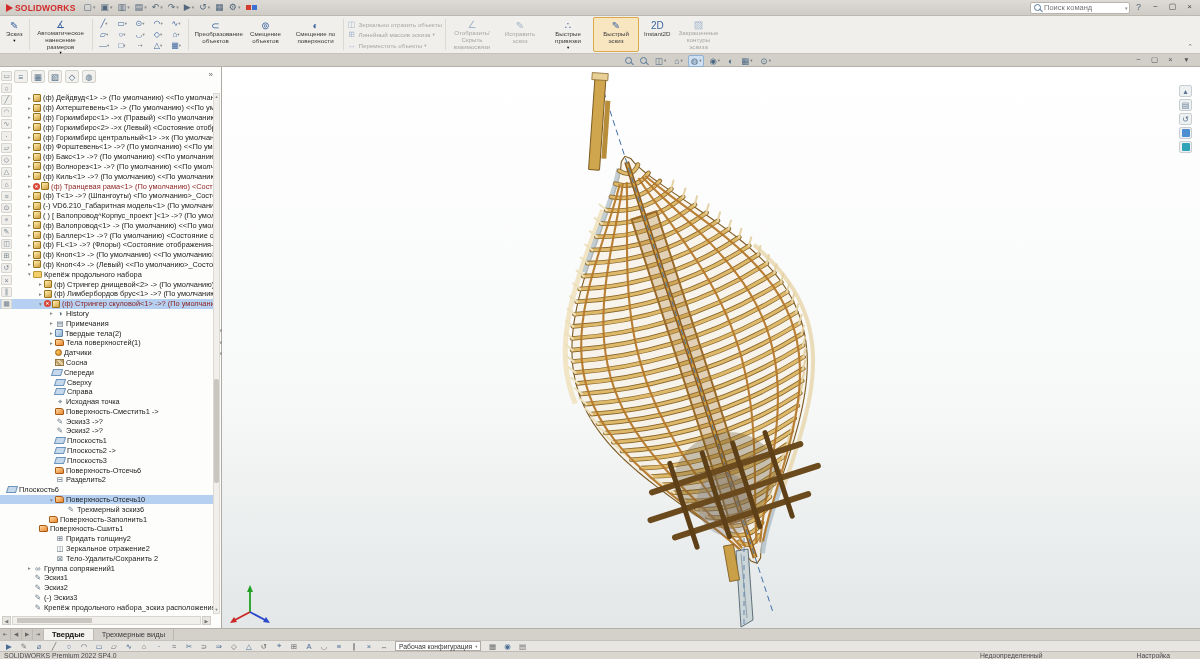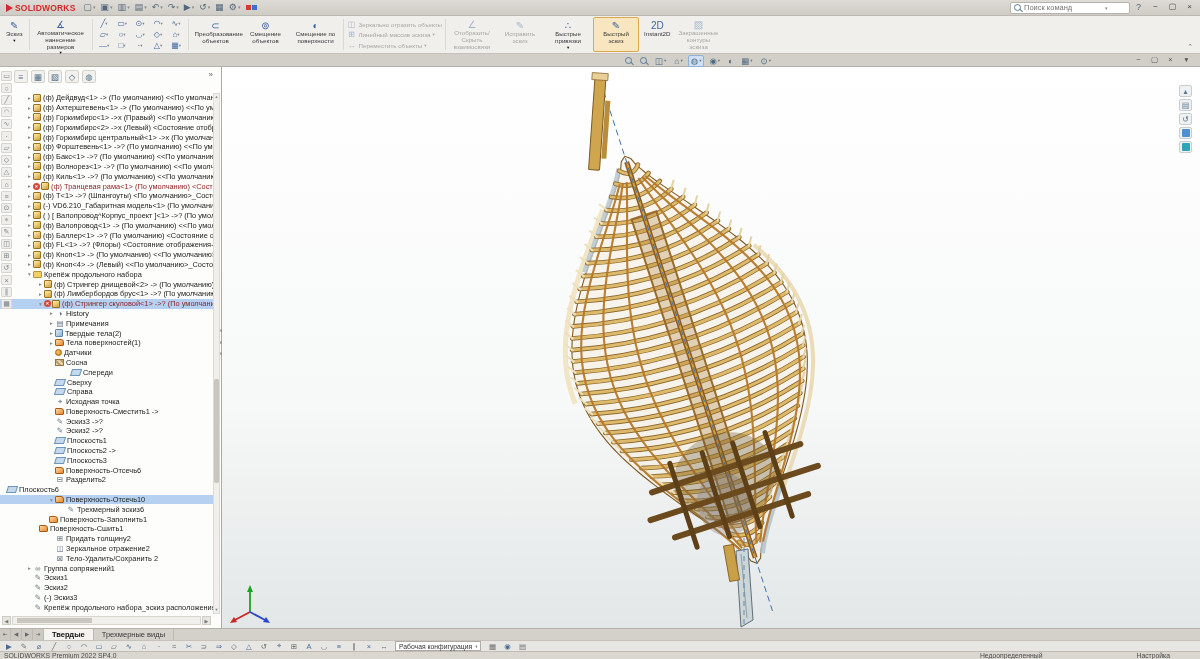--- a/index.html
+++ b/index.html
@@ -16,7 +16,7 @@
   .cpair i{width:5px;height:5px;display:block}
   #doc-title{position:absolute;left:0;right:0;text-align:center;font-size:8.5px;color:#3c3c3c;pointer-events:none}
   #tb-right{margin-left:auto;display:flex;align-items:center;gap:4px;padding-right:2px;z-index:2}
-  .search{display:flex;align-items:center;gap:3px;background:#fff;border:1px solid #b8b4ad;height:12px;width:120px;padding:0 3px;border-radius:2px}
+  .search{display:flex;align-items:center;gap:3px;background:#fff;border:1px solid #b8b4ad;height:12px;width:100px;padding:0 3px;border-radius:2px}
   .search input{border:none;outline:none;width:78px;font-size:7.5px;color:#555;font-family:"Liberation Sans",sans-serif;background:transparent}
   .mag{position:relative;width:7px;height:7px;border:1.4px solid #5a7focc;border:1.4px solid #5a7c9c;border-radius:50%;flex:none}
   .mag::after{content:"";position:absolute;width:4px;height:1.4px;background:#5a7c9c;transform:rotate(45deg);right:-3px;bottom:-1px}

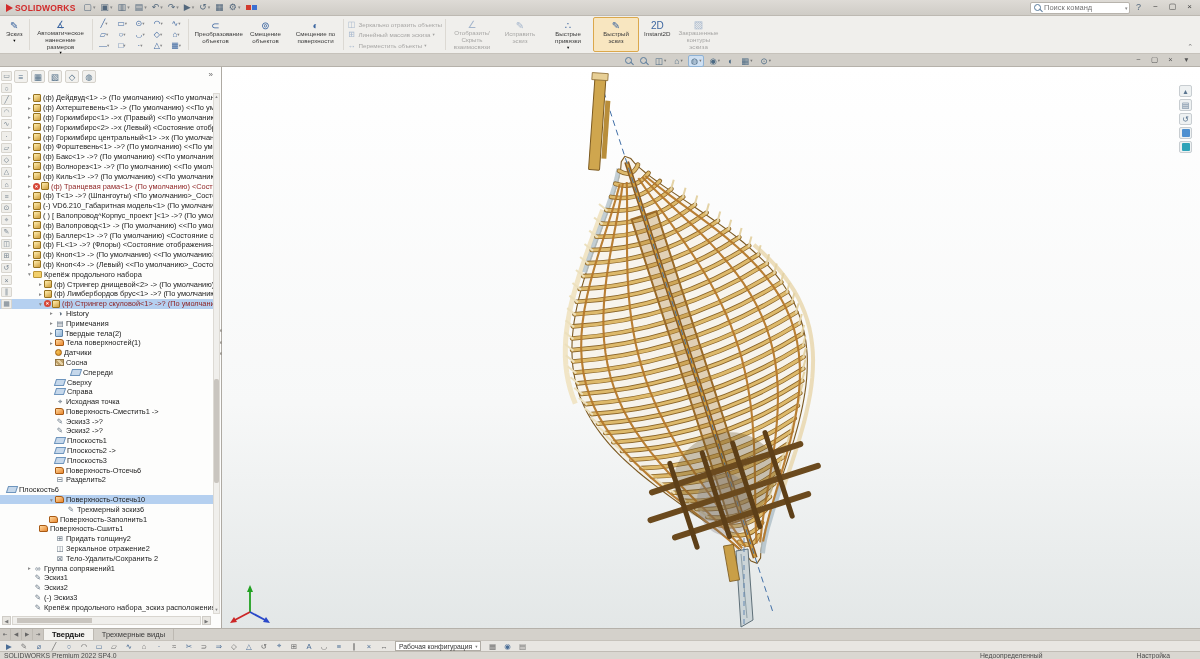--- a/index.html
+++ b/index.html
@@ -505,7 +505,7 @@
           <span class="tic ic-mat"></span>
           <span class="tlabel">Сосна</span>
         </div>
-        <div class="trowi" style="padding-left: 64px;">
+        <div class="trowi" style="padding-left: 45px;">
           <span class="arr"></span>
           <span class="tic ic-plane"></span>
           <span class="tlabel">Спереди</span>

